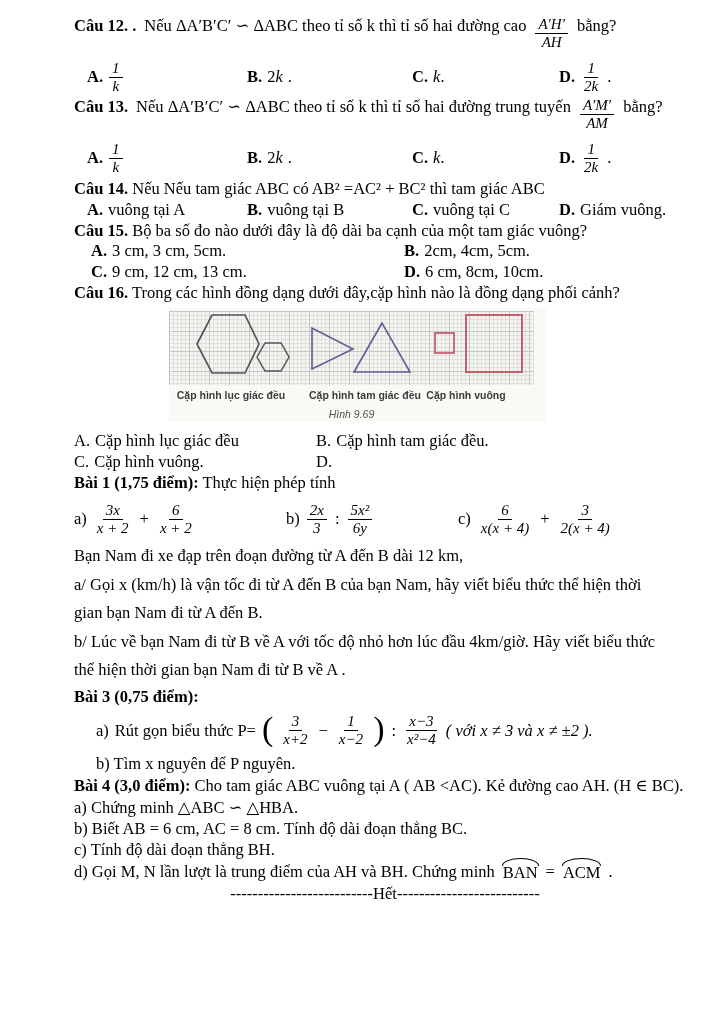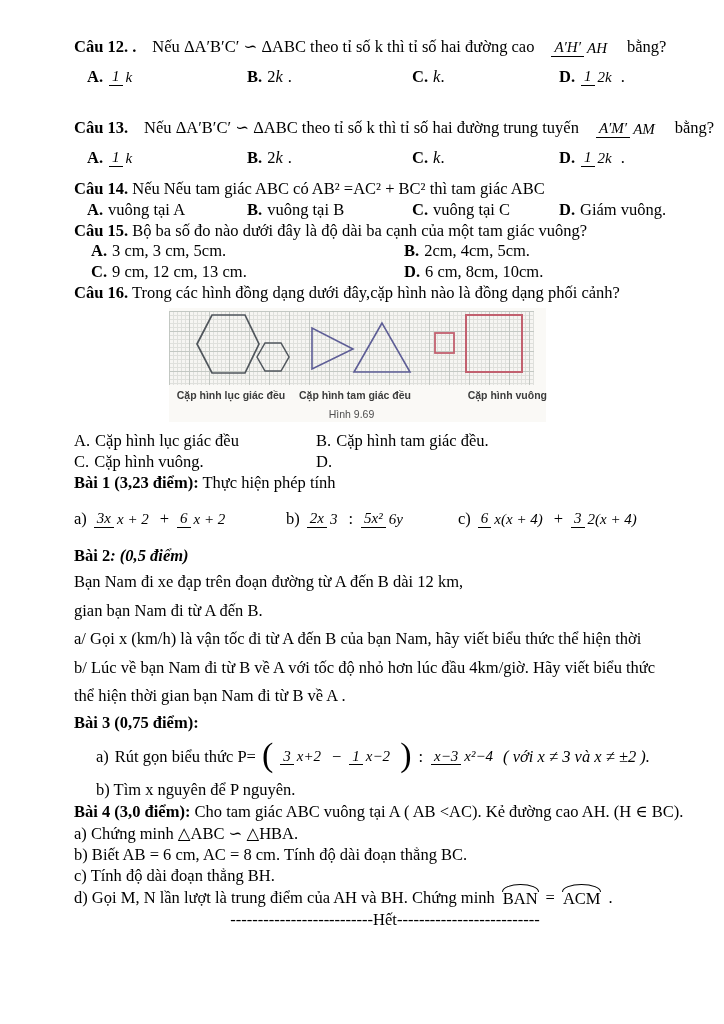--- a/index.html
+++ b/index.html
@@ -13,7 +13,7 @@
   .i{font-style:italic}
   .bi{font-weight:bold;font-style:italic}
   .line{line-height:21px}
-  .qline{display:flex;align-items:flex-end;gap:16px;white-space:nowrap}
+  .qline{display:flex;align-items:flex-start;gap:8px;white-space:nowrap}
   .tall{min-height:41px}
   .opts4{display:grid;grid-template-columns:160px 165px 147px 1fr;padding-left:13px;min-height:40px}
   .opts4.flat{min-height:21px}

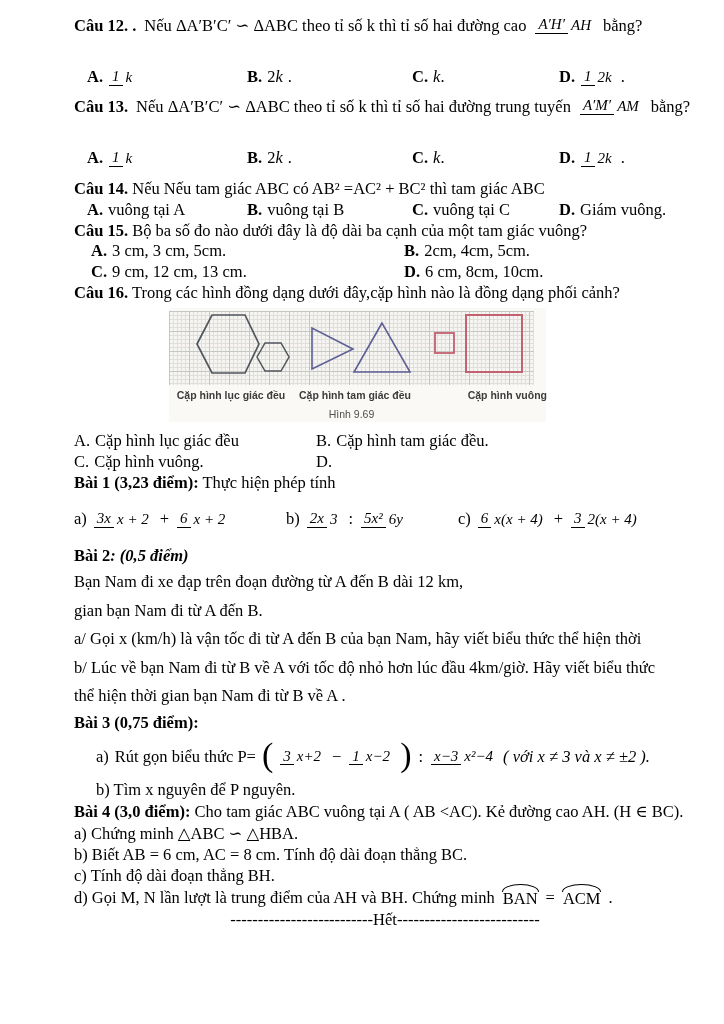--- a/index.html
+++ b/index.html
@@ -21,7 +21,7 @@
   .opts2b{display:grid;grid-template-columns:242px 1fr;line-height:21px}
   .opt{display:flex;align-items:center;gap:5px;white-space:nowrap}
   .nog{display:inline-flex;gap:0}
-  .frac{display:inline-flex;align-items:center;font-style:italic;
+  .frac{display:inline-flex;flex-direction:column;align-items:center;font-style:italic;
         line-height:1.12;font-size:15px;padding:0 1px}
   .frac .fnum{border-bottom:1.3px solid #000;padding:0 3px}
   .frac .fden{padding:0 3px}

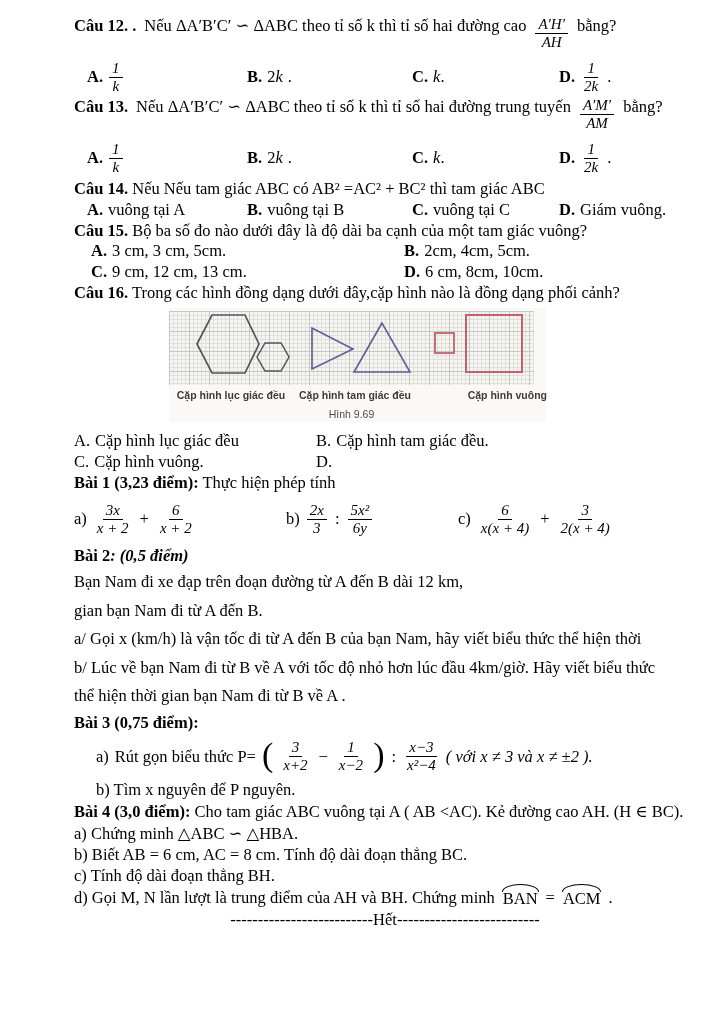--- a/index.html
+++ b/index.html
@@ -47,7 +47,7 @@
   .figlabels{position:relative;height:15px;margin-top:4px;
     font-family:"Liberation Sans","DejaVu Sans",sans-serif;font-size:10.5px;font-weight:600;color:#3c3c3c}
   .fl1{position:absolute;left:0;width:124px;text-align:center}
-  .fl2{position:absolute;left:120px;width:132px;text-align:center}
+  .fl2{position:absolute;left:130px;width:132px;text-align:center}
   .fl3{position:absolute;left:254px;width:124px;text-align:right}
   .figcaption{width:365px;text-align:center;
     font-family:"Liberation Sans","DejaVu Sans",sans-serif;font-size:10.5px;color:#4f4f4f;margin-top:4px}

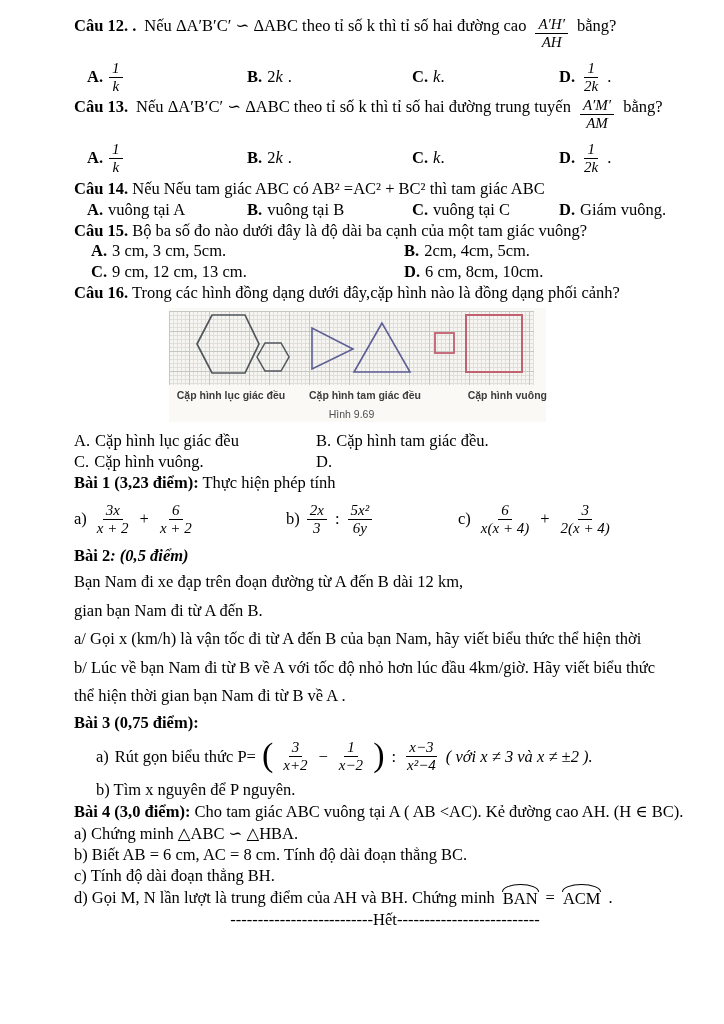--- a/index.html
+++ b/index.html
@@ -48,7 +48,7 @@
     font-family:"Liberation Sans","DejaVu Sans",sans-serif;font-size:10.5px;font-weight:600;color:#3c3c3c}
   .fl1{position:absolute;left:0;width:124px;text-align:center}
   .fl2{position:absolute;left:130px;width:132px;text-align:center}
-  .fl3{position:absolute;left:254px;width:124px;text-align:right}
+  .fl3{position:absolute;left:235px;width:124px;text-align:center}
   .figcaption{width:365px;text-align:center;
     font-family:"Liberation Sans","DejaVu Sans",sans-serif;font-size:10.5px;color:#4f4f4f;margin-top:4px}
   .center{text-align:center}

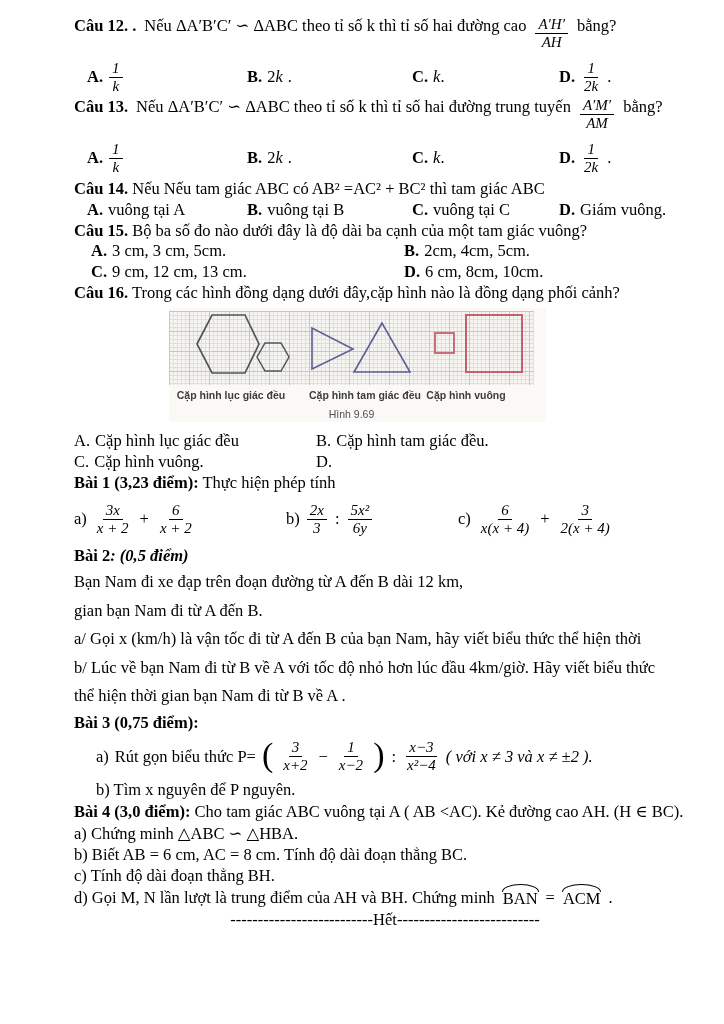--- a/index.html
+++ b/index.html
@@ -49,7 +49,7 @@
   .fl1{position:absolute;left:0;width:124px;text-align:center}
   .fl2{position:absolute;left:130px;width:132px;text-align:center}
   .fl3{position:absolute;left:235px;width:124px;text-align:center}
-  .figcaption{width:365px;text-align:center;
+  .figcaption{width:365px;text-align:center;font-style:italic;
     font-family:"Liberation Sans","DejaVu Sans",sans-serif;font-size:10.5px;color:#4f4f4f;margin-top:4px}
   .center{text-align:center}
   .mt2{margin-top:2px}.mt8{margin-top:8px}.mt12{margin-top:0}

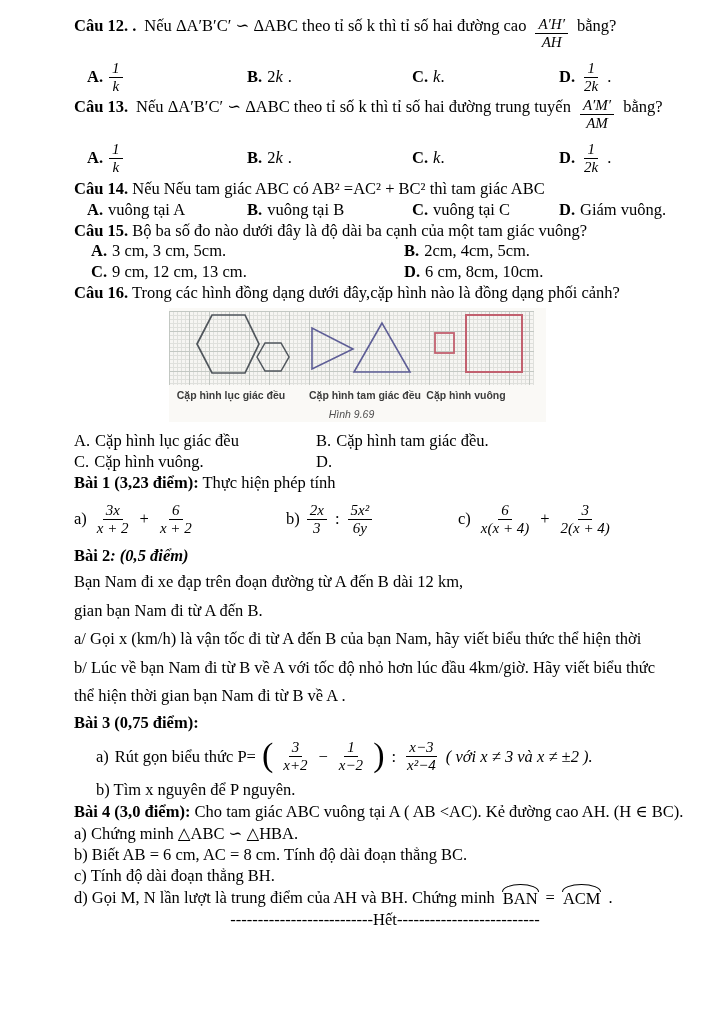--- a/index.html
+++ b/index.html
@@ -238,7 +238,7 @@
 
 
   <div class="line" style="line-height:22px">
-    <span class="b">Bài 1 (3,23 điểm):</span>
+    <span class="b">Bài 1 (1,75 điểm):</span>
     <span>Thực hiện phép tính</span>
   </div>
   <div class="formularow">

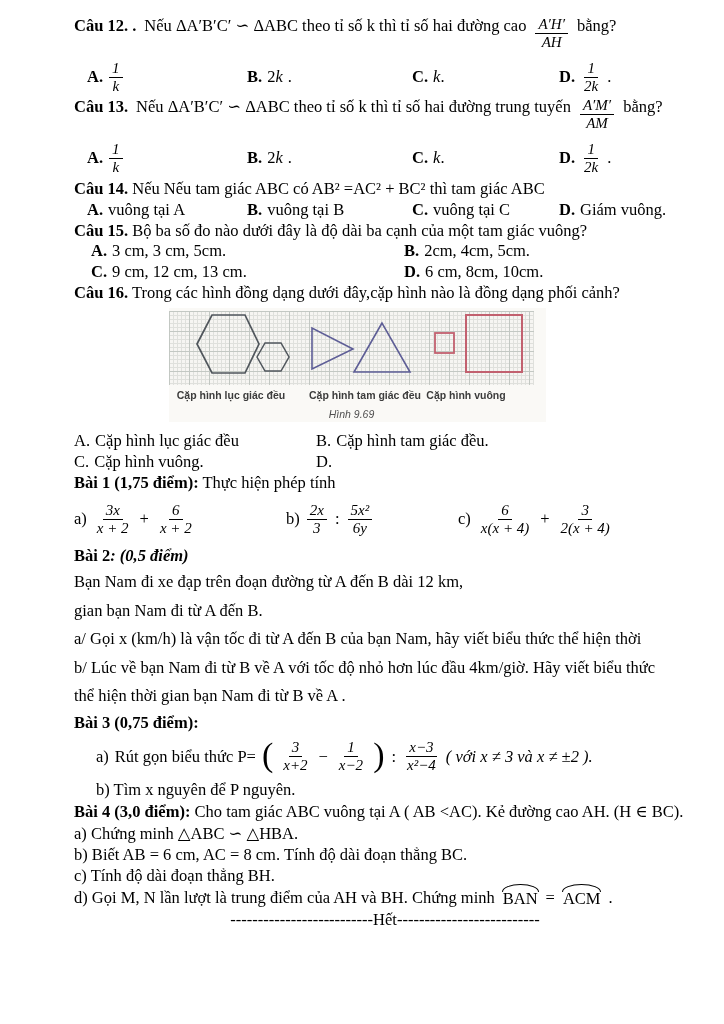--- a/index.html
+++ b/index.html
@@ -280,9 +280,6 @@
     </div>
   </div>
 
-  <div class="line mt2" style="line-height:24px">
-    <span class="b">Bài 2</span><span class="bi">: (0,5 điểm)</span>
-  </div>
   <div class="para">Bạn Nam đi xe đạp trên đoạn đường từ A đến B dài 12 km,</div>
   <div class="para">gian bạn Nam đi từ A đến B.</div>
   <div class="para">a/ Gọi x (km/h) là vận tốc đi từ A đến B của bạn Nam, hãy viết biểu thức thể hiện thời</div>

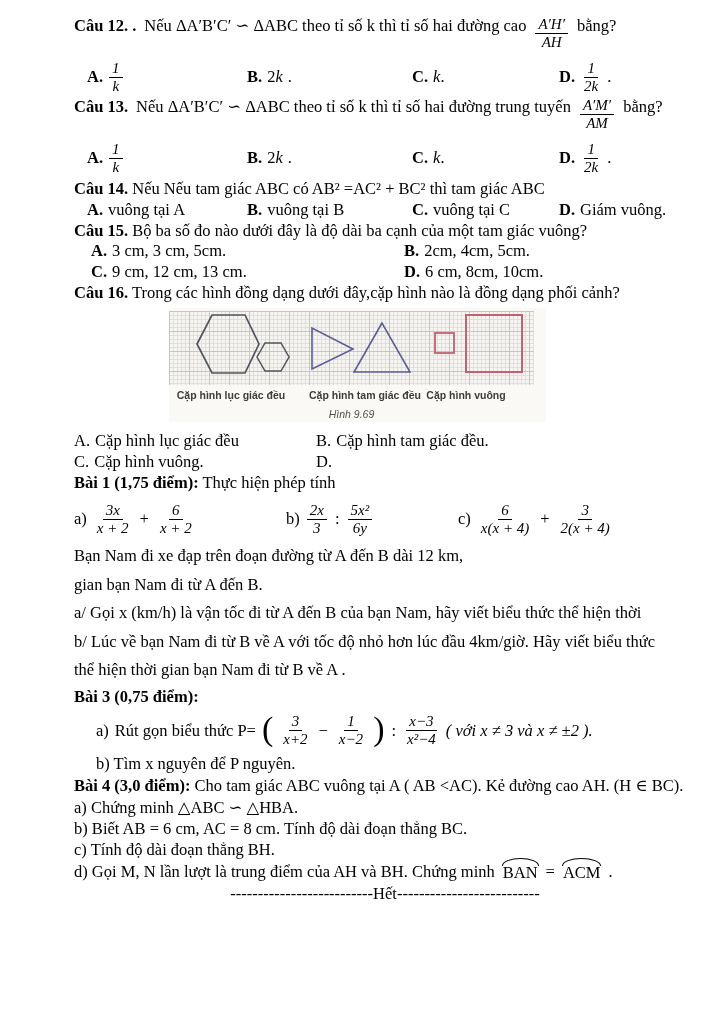--- a/index.html
+++ b/index.html
@@ -281,8 +281,8 @@
   </div>
 
   <div class="para">Bạn Nam đi xe đạp trên đoạn đường từ A đến B dài 12 km,</div>
+  <div class="para">a/ Gọi x (km/h) là vận tốc đi từ A đến B của bạn Nam, hãy viết biểu thức thể hiện thời</div>
   <div class="para">gian bạn Nam đi từ A đến B.</div>
-  <div class="para">a/ Gọi x (km/h) là vận tốc đi từ A đến B của bạn Nam, hãy viết biểu thức thể hiện thời</div>
   <div class="para">b/ Lúc về bạn Nam đi từ B về A với tốc độ nhỏ hơn lúc đầu 4km/giờ. Hãy viết biểu thức</div>
   <div class="para">thể hiện thời gian bạn Nam đi từ B về A .</div>
 

